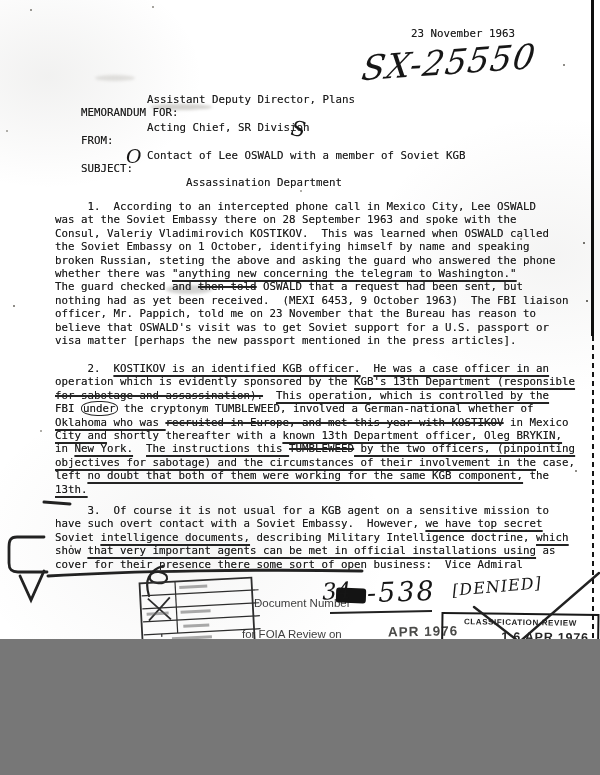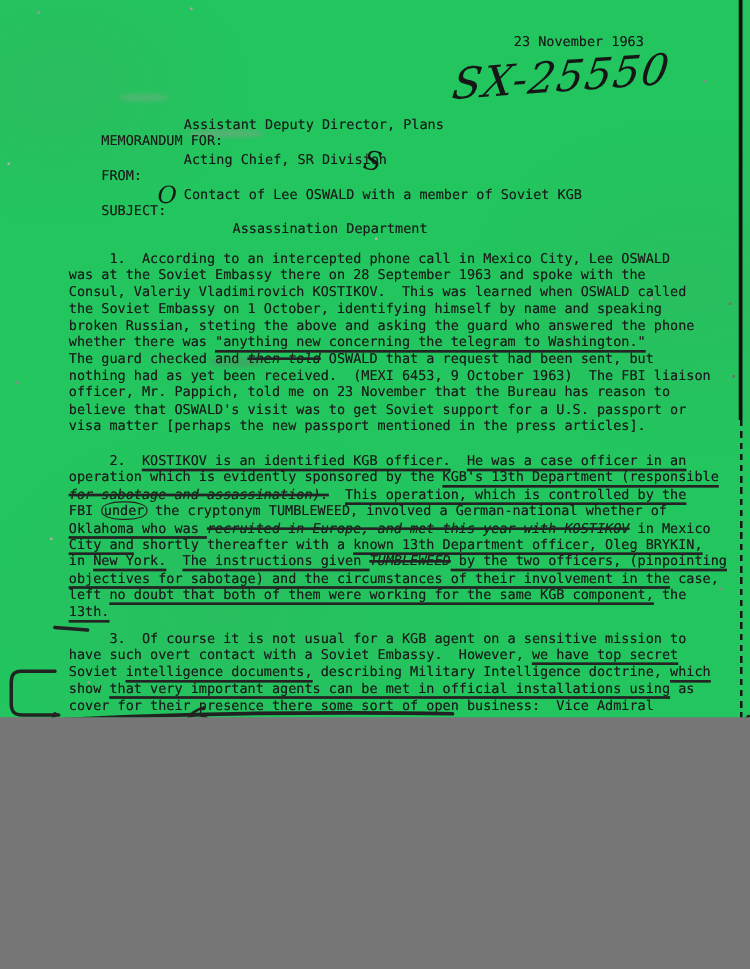--- a/index.html
+++ b/index.html
@@ -3,7 +3,7 @@
 <meta charset="utf-8">
 <style>
   html,body{margin:0;padding:0;background:#777;}
-  #page{position:relative;width:600px;height:574px;background:#22c55e;overflow:hidden;
+  #page{position:relative;width:600px;height:639px;background:#ffffff;overflow:hidden;
         font-family:"DejaVu Sans Mono",monospace;color:#1b1b1b;}
   #page::before{content:"";position:absolute;inset:0;z-index:0;pointer-events:none;
         background:

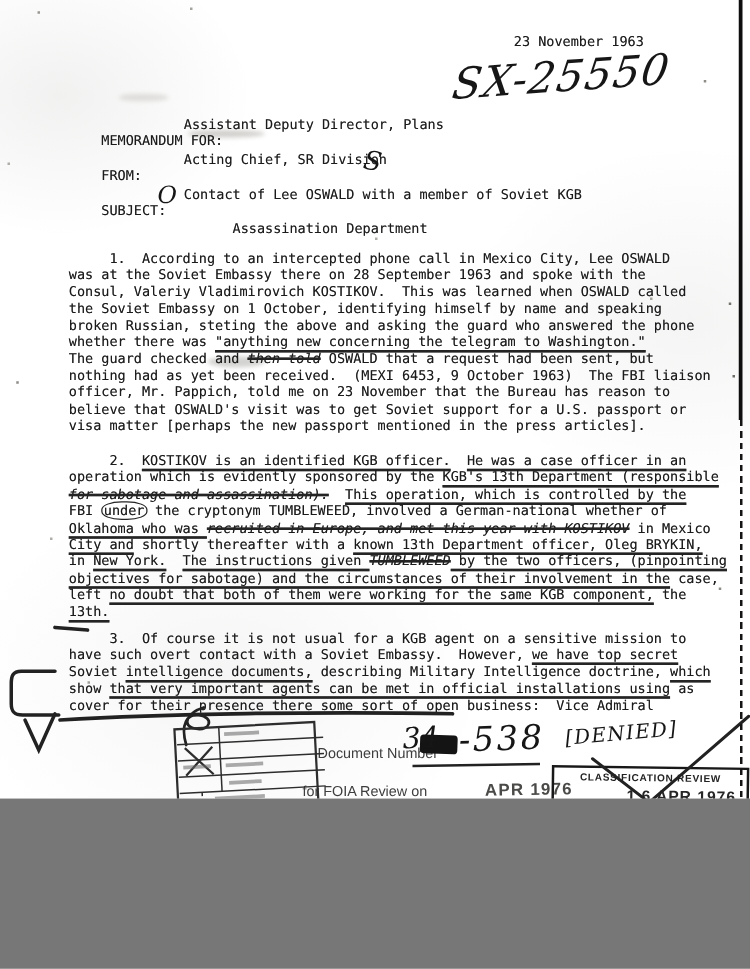--- a/index.html
+++ b/index.html
@@ -14,7 +14,7 @@
         text-shadow:0 0 .5px rgba(25,25,25,.55);}
   .tline{white-space:pre;}
   .u{text-decoration:underline;text-decoration-thickness:1.5px;text-underline-offset:2.5px;text-decoration-color:#242424;}
-  .s{text-decoration:line-through;text-decoration-thickness:1.8px;text-decoration-color:#242424;font-style:italic;}
+  .s{text-decoration:line-through;text-decoration-thickness:1.8px;text-decoration-color:#242424;}
   .c{border:1.5px solid #242424;border-radius:45%;padding:0 1px;}
   .hrow{position:absolute;left:55px;font-size:10.8px;white-space:pre;z-index:2;text-shadow:0 0 .5px rgba(25,25,25,.5);}
   .hval{position:absolute;left:92px;top:0;white-space:pre;}

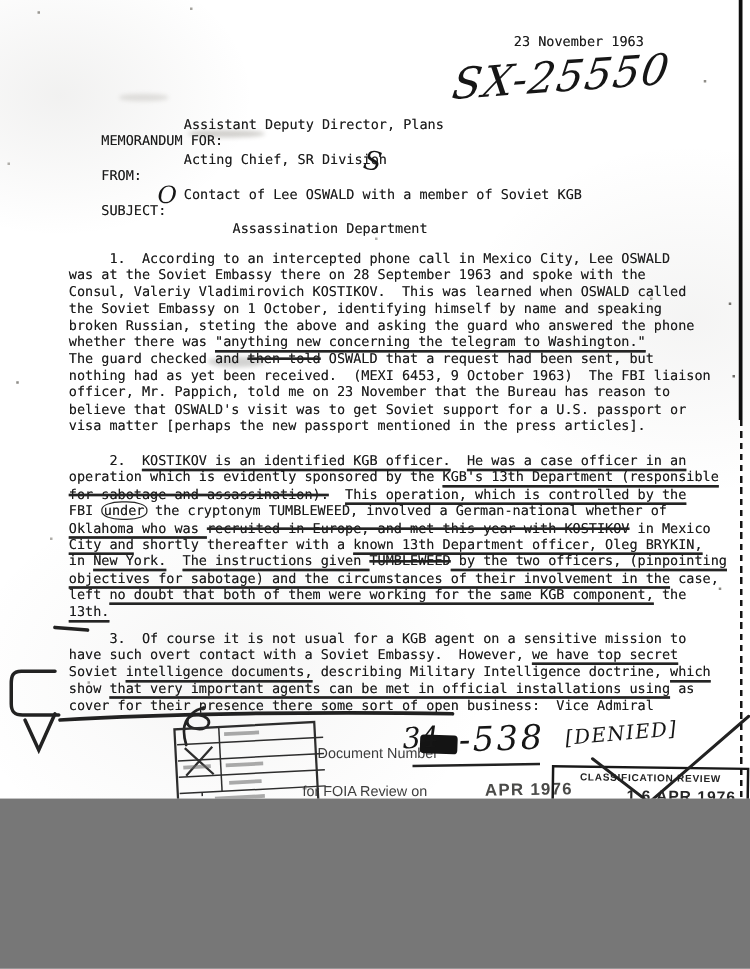--- a/index.html
+++ b/index.html
@@ -104,7 +104,7 @@
       <div class="tline"><span>FBI </span><span class="c">under</span><span> the cryptonym TUMBLEWEED, involved a German-national whether of</span></div>
       <div class="tline"><span class="u">Oklahoma who was </span><span class="s">recruited in Europe, and met this year with KOSTIKOV</span><span> in Mexico</span></div>
       <div class="tline"><span class="u">City and</span><span> shortly thereafter with a </span><span class="u">known 13th Department officer, Oleg BRYKIN,</span></div>
-      <div class="tline"><span>in </span><span class="u">New York.</span><span>  </span><span class="u">The instructions given </span><span class="s">TUMBLEWEED</span><span class="u"> by the two officers, (pinpointing</span></div>
+      <div class="tline"><span>in </span><span class="u">New York.</span><span>  </span><span class="u">The instructions this </span><span class="s">TUMBLEWEED</span><span class="u"> by the two officers, (pinpointing</span></div>
       <div class="tline"><span class="u">objectives for sabotage) and the circumstances of their involvement in the</span><span> case,</span></div>
       <div class="tline"><span>left </span><span class="u">no doubt that both of them were working for the same KGB component,</span><span> the</span></div>
       <div class="tline"><span class="u">13th.</span></div>

